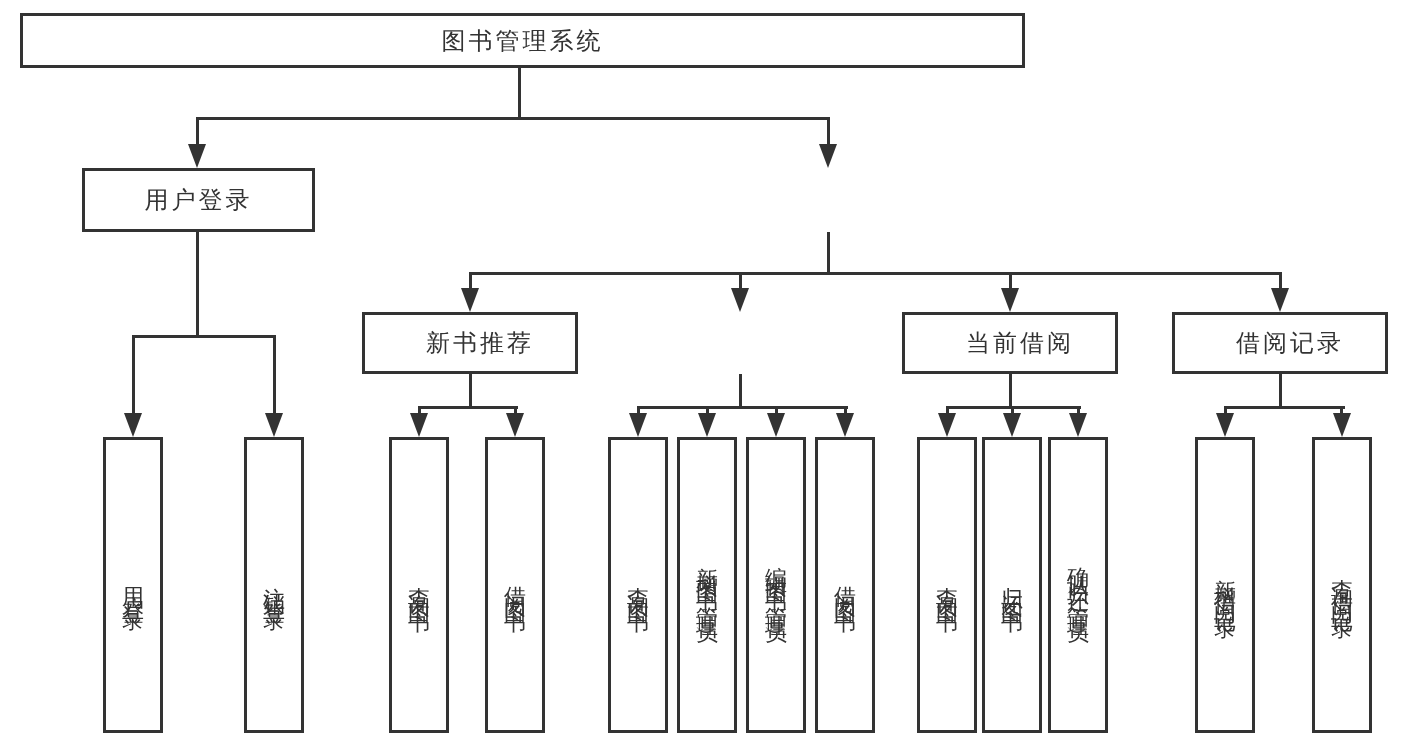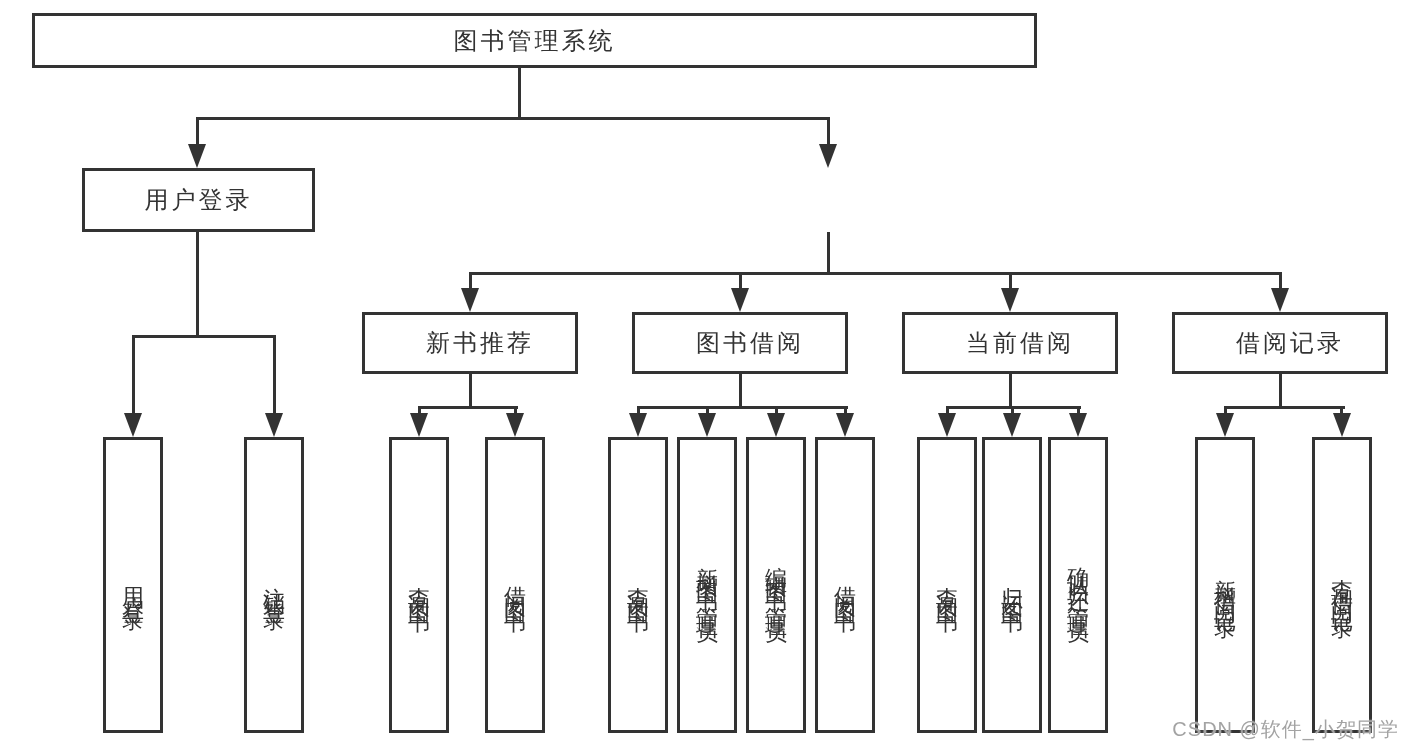--- a/index.html
+++ b/index.html
@@ -33,7 +33,7 @@
     line-height: 1;
     white-space: nowrap;
   }
-  .root  { left: 20px;  top: 13px;  width: 1005px; height: 55px; margin-left: 12px; }
+  .root  { left: 20px;  top: 13px;  width: 1005px; height: 55px; }
   .lvl2  { top: 168px; width: 233px; height: 64px; }
   .lvl3  { top: 312px; width: 216px; height: 62px; padding-left: 20px; }
   .leaf {

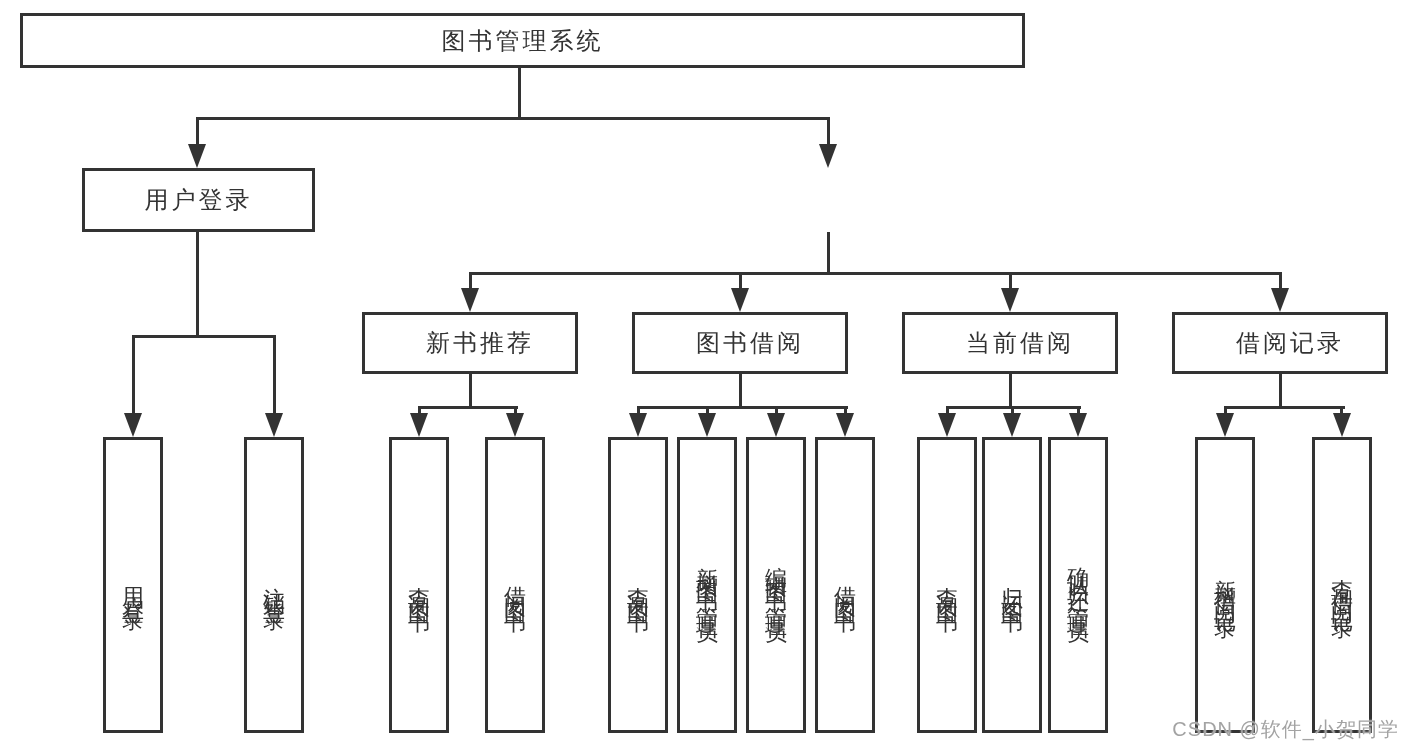--- a/index.html
+++ b/index.html
@@ -83,7 +83,6 @@
   <div class="node hnode lvl2" style="left:82px;">用户登录</div>
 
   <div class="node hnode lvl3" style="left:362px;">新书推荐</div>
-  <div class="node hnode lvl3" style="left:632px;">图书借阅</div>
   <div class="node hnode lvl3" style="left:902px;text-align:center;">当前借阅</div>
   <div class="node hnode lvl3" style="left:1172px;">借阅记录</div>
 

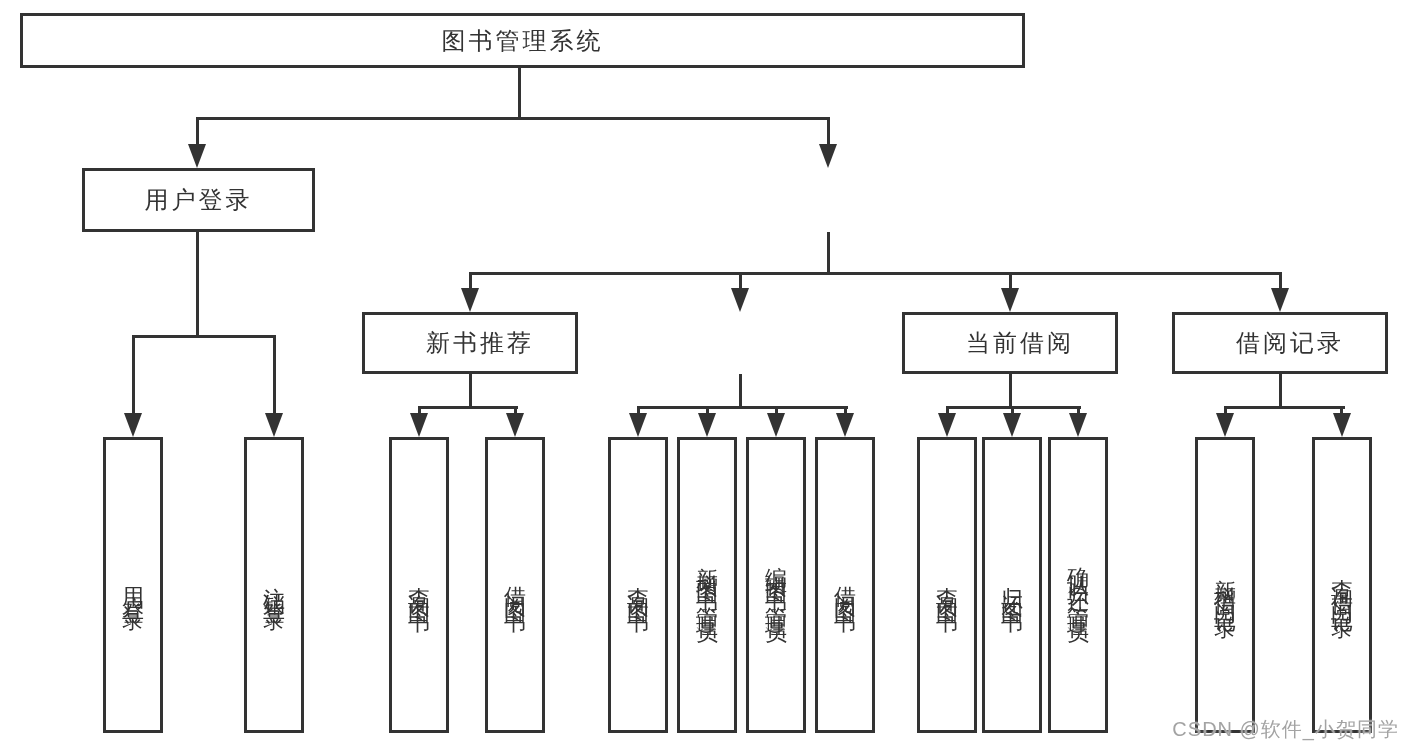--- a/index.html
+++ b/index.html
@@ -163,7 +163,6 @@
   <div class="vline" style="left:1340px;top:406px;height:10px;"></div>
   <div class="arrow" style="left:1333px;top:413px;"></div>
 
-  <div class="watermark">CSDN @软件_小贺同学</div>
 
 </div>
 

